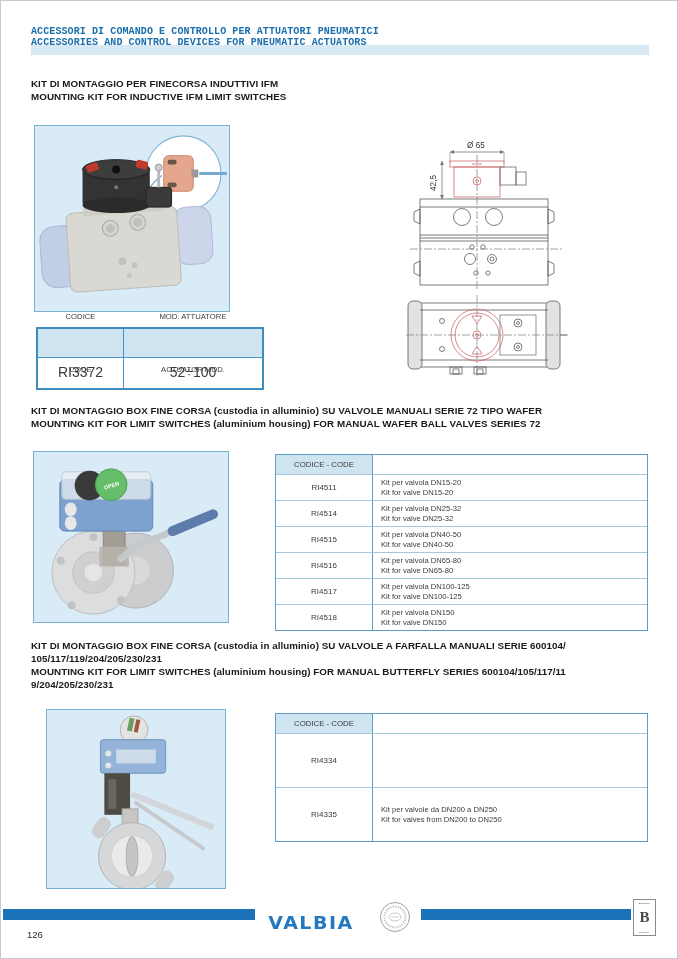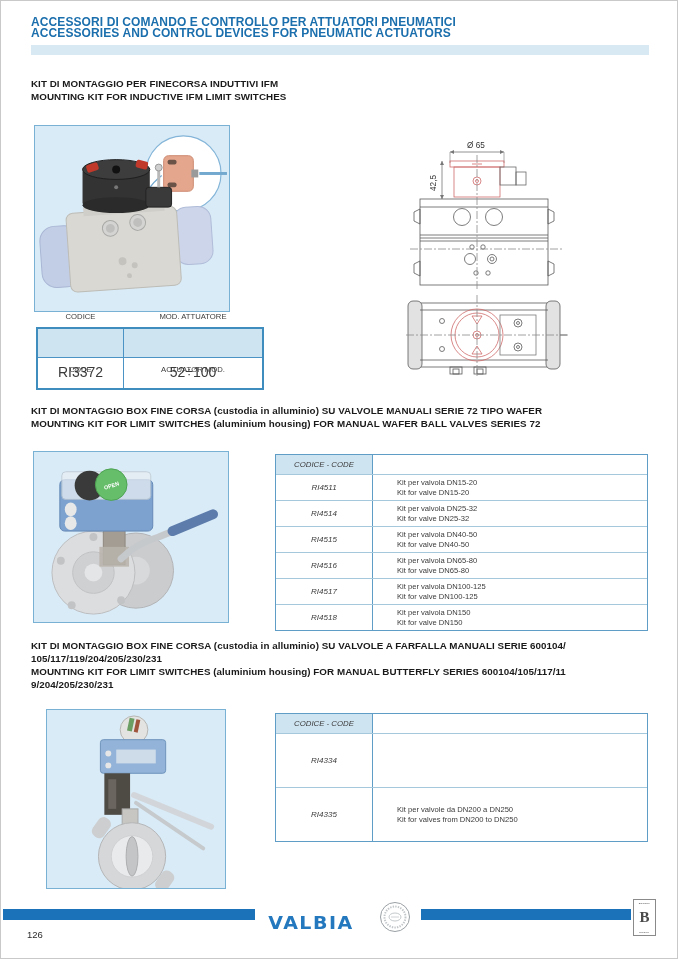--- a/index.html
+++ b/index.html
@@ -6,7 +6,7 @@
   .page{position:relative;width:678px;height:959px;background:#fff;border:1px solid #c9c9c9;box-sizing:border-box;overflow:hidden;}
 
   
-  .hdr{position:absolute;left:30px;top:16px;color:#1b6fad;font-weight:bold;font-size:12px;line-height:11px;letter-spacing:.1px;}
+  .hdr{position:absolute;left:30px;top:25px;color:#1b6fad;font-weight:bold;font-size:10px;line-height:11px;letter-spacing:.1px;font-family:Liberation Mono, monospace;}
   .hdr-bar{position:absolute;left:30px;top:44px;width:618px;height:10px;background:#d9e9f4;}
 
   

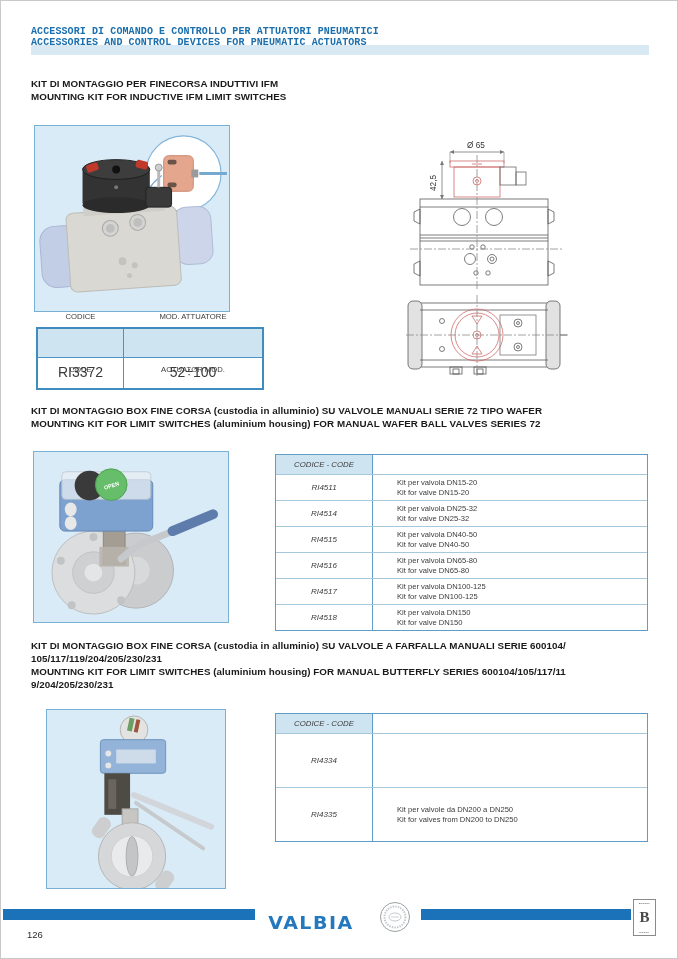--- a/index.html
+++ b/index.html
@@ -32,7 +32,7 @@
   .tbl{position:absolute;left:274px;width:373px;border:1px solid #5f9dc6;background:#fff;box-sizing:border-box;}
   .tbl .row{display:flex;border-top:1px solid #a6c8dd;}
   .tbl .row:first-child{border-top:none;}
-  .code-cell{width:96px;flex-shrink:0;border-right:1px solid #5f9dc6;display:flex;align-items:center;justify-content:center;font-size:8px;color:#3a3a3a;font-style:italic;}
+  .code-cell{width:96px;flex-shrink:0;border-right:1px solid #5f9dc6;display:flex;align-items:center;justify-content:center;font-size:8px;color:#3a3a3a;}
   .desc-cell{flex:1;display:flex;flex-direction:column;justify-content:center;padding-left:8px;font-size:7.6px;line-height:9.6px;color:#3a3a3a;margin-left:16px;}
   .hdr-row{height:19px;}
   .hdr-row .code-cell{background:#cfe4f1;font-size:7.8px;}

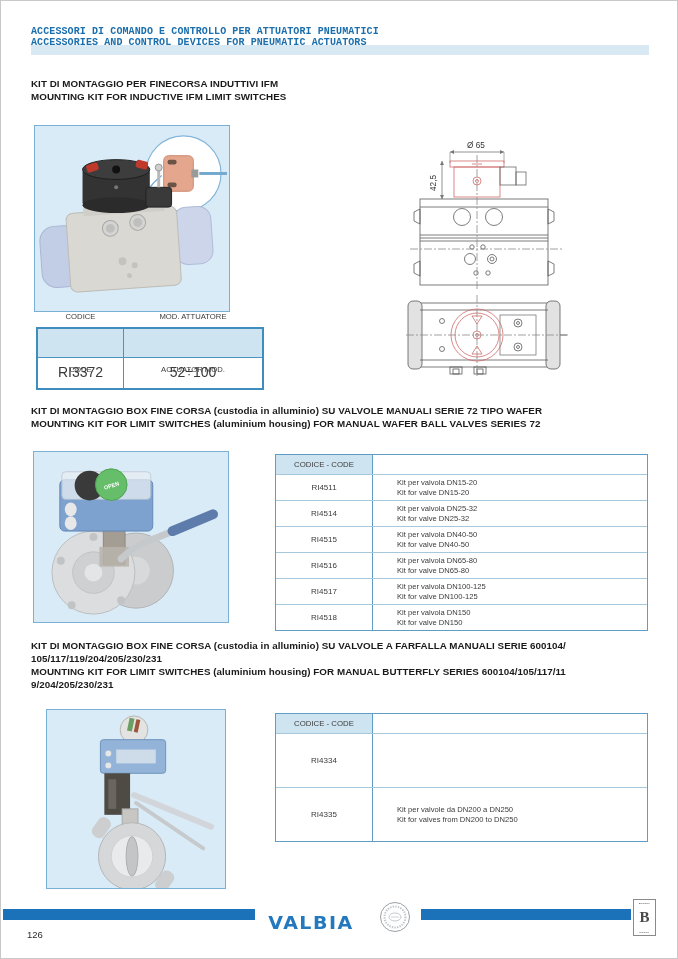--- a/index.html
+++ b/index.html
@@ -33,7 +33,7 @@
   .tbl .row{display:flex;border-top:1px solid #a6c8dd;}
   .tbl .row:first-child{border-top:none;}
   .code-cell{width:96px;flex-shrink:0;border-right:1px solid #5f9dc6;display:flex;align-items:center;justify-content:center;font-size:8px;color:#3a3a3a;}
-  .desc-cell{flex:1;display:flex;flex-direction:column;justify-content:center;padding-left:8px;font-size:7.6px;line-height:9.6px;color:#3a3a3a;margin-left:16px;}
+  .desc-cell{flex:1;display:flex;flex-direction:column;justify-content:center;padding-left:8px;font-size:7.6px;line-height:9.6px;color:#3a3a3a;}
   .hdr-row{height:19px;}
   .hdr-row .code-cell{background:#cfe4f1;font-size:7.8px;}
   .tbl2 .data-row{height:25px;}

